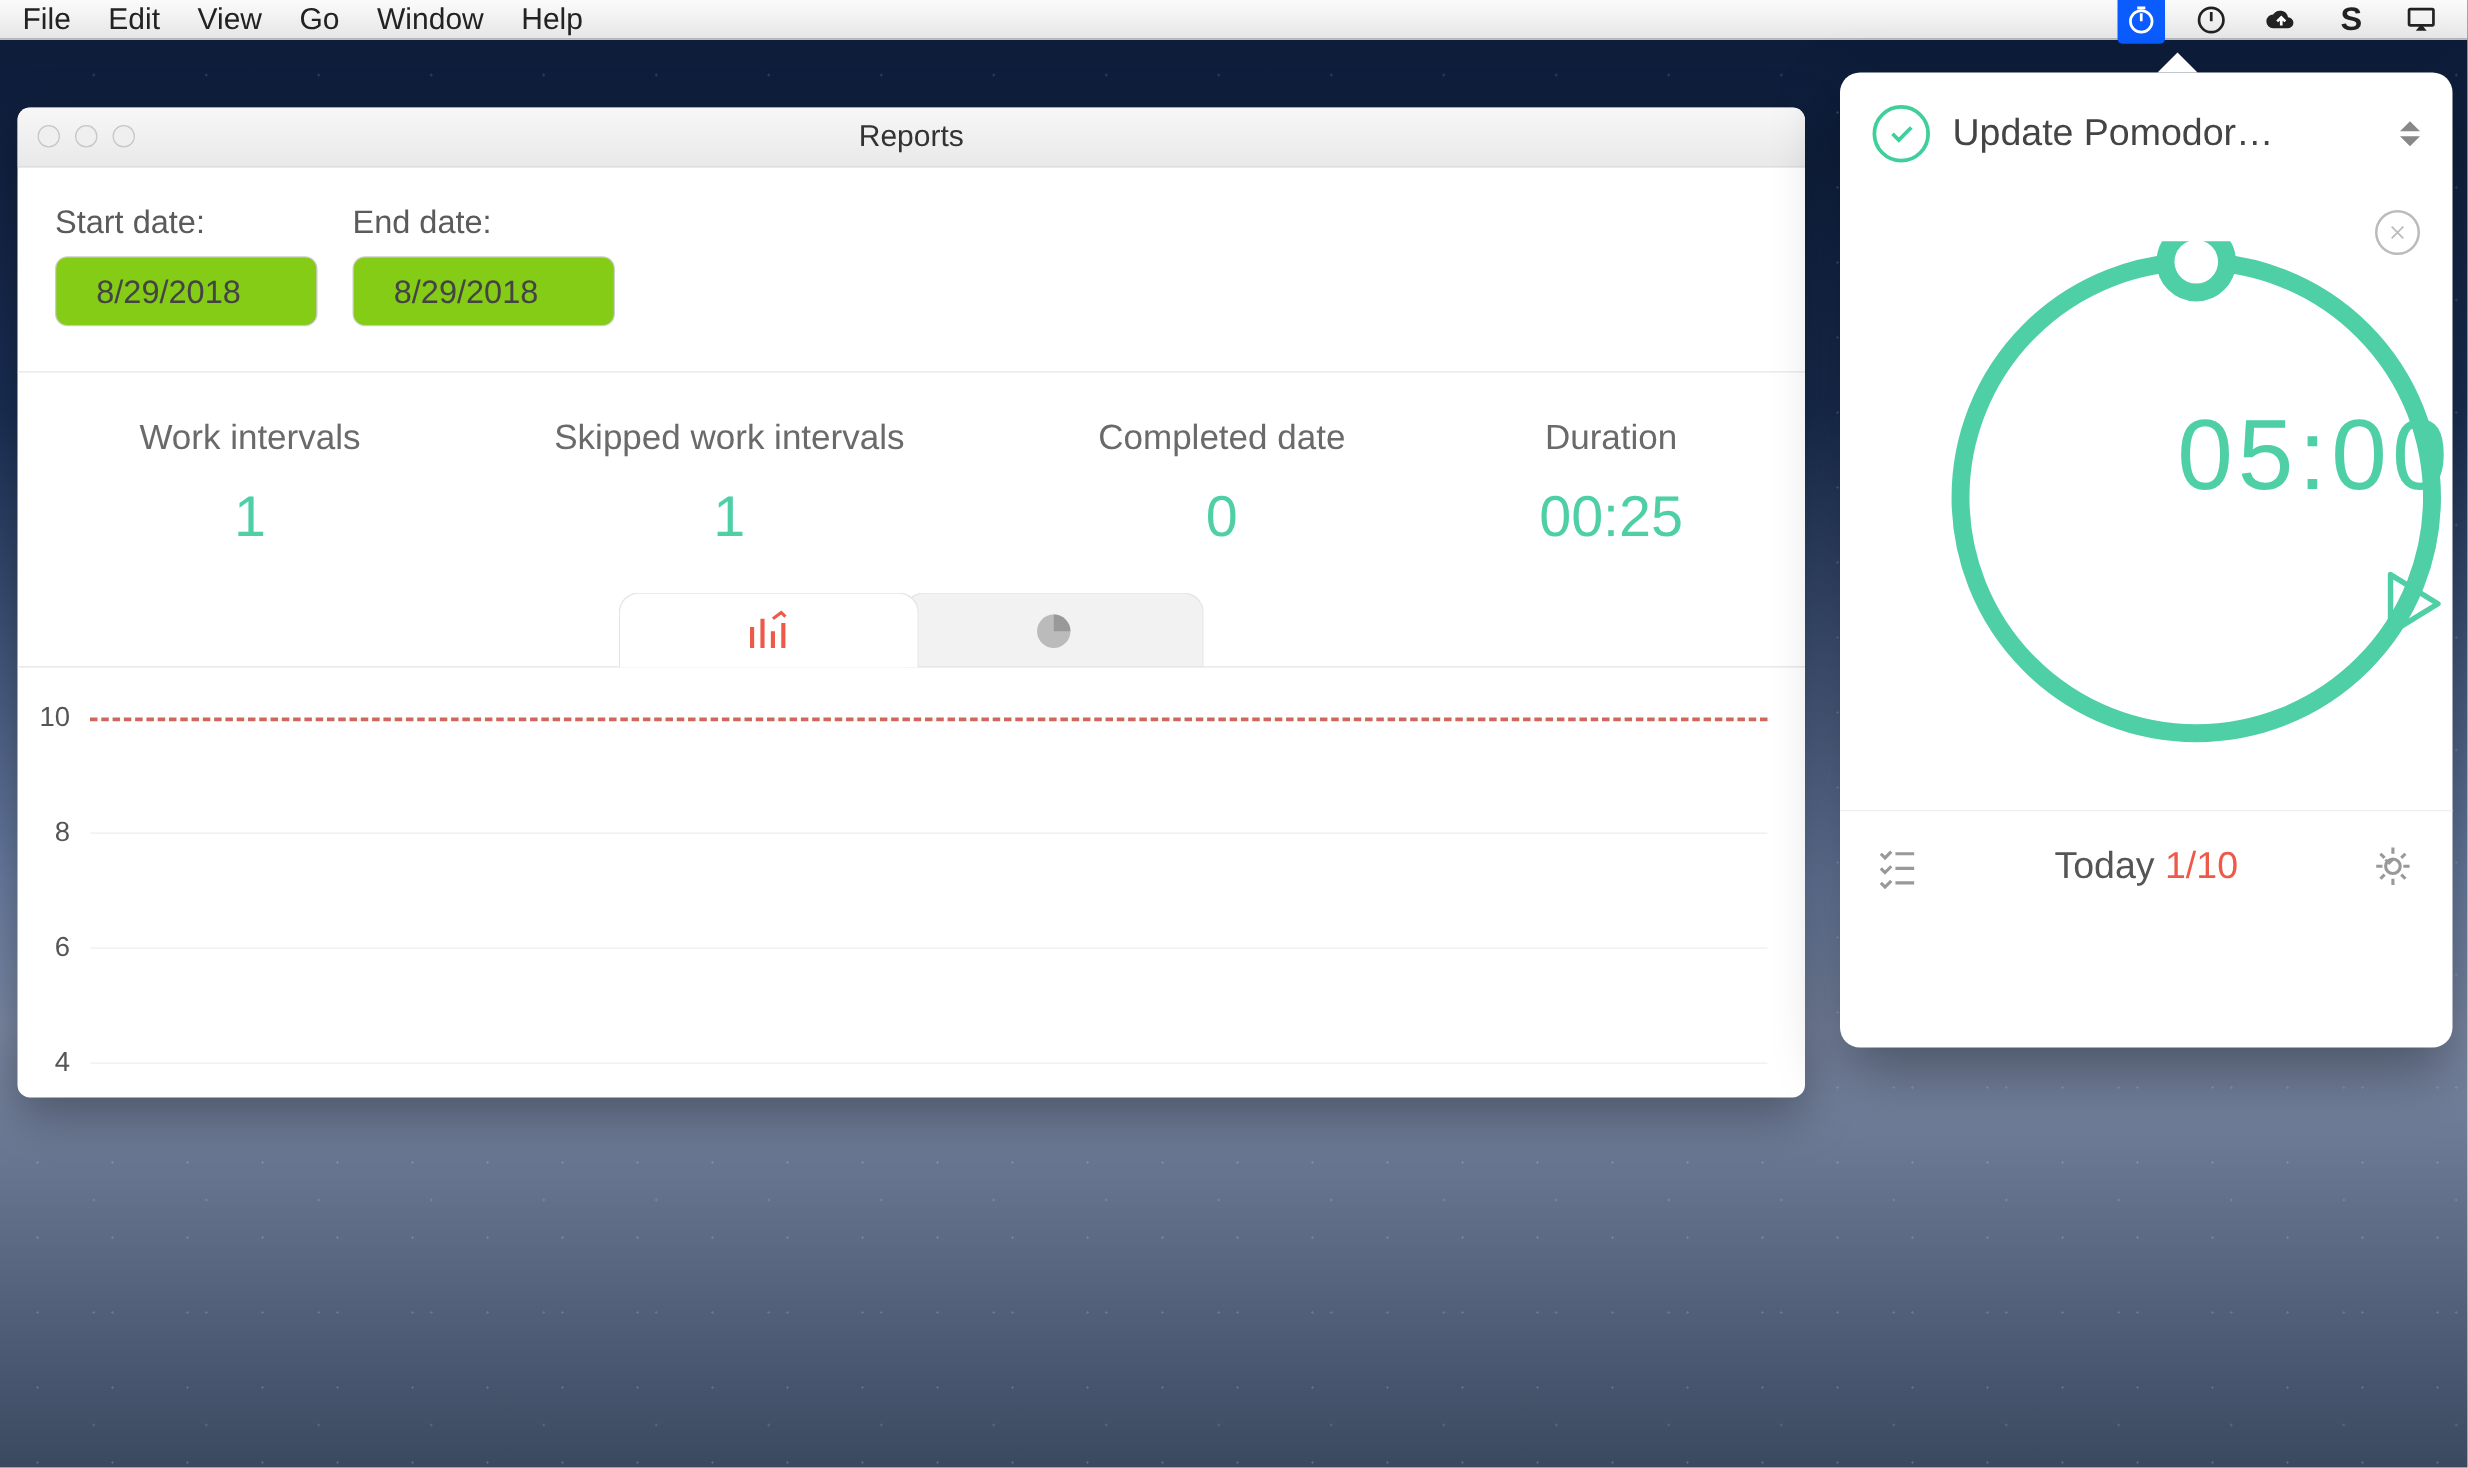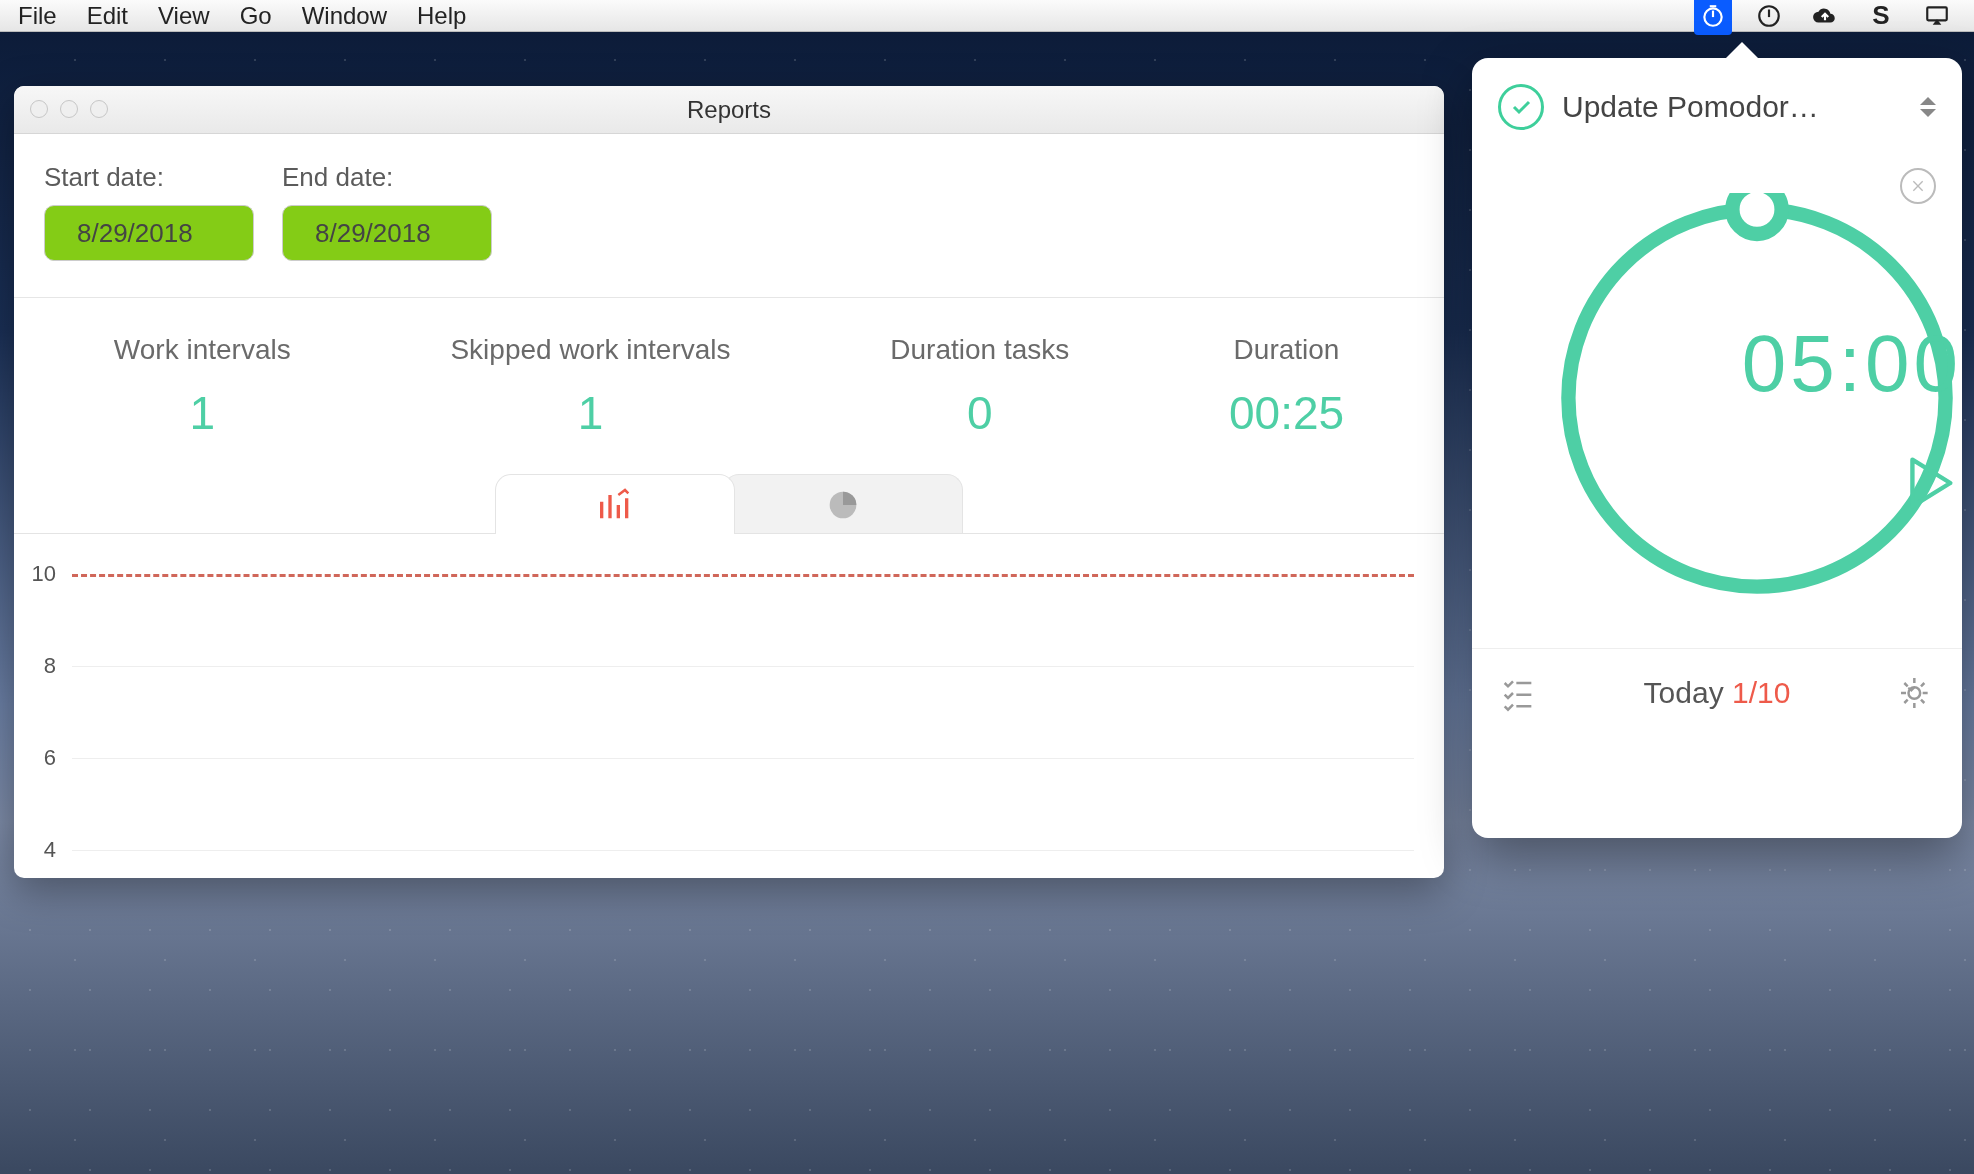--- a/index.html
+++ b/index.html
@@ -178,7 +178,7 @@
       <span class="val">1</span>
     </div>
     <div class="stat">
-      <span class="lbl">Duration tasks</span>
+      <span class="lbl">Completed date</span>
       <span class="val">0</span>
     </div>
     <div class="stat">

